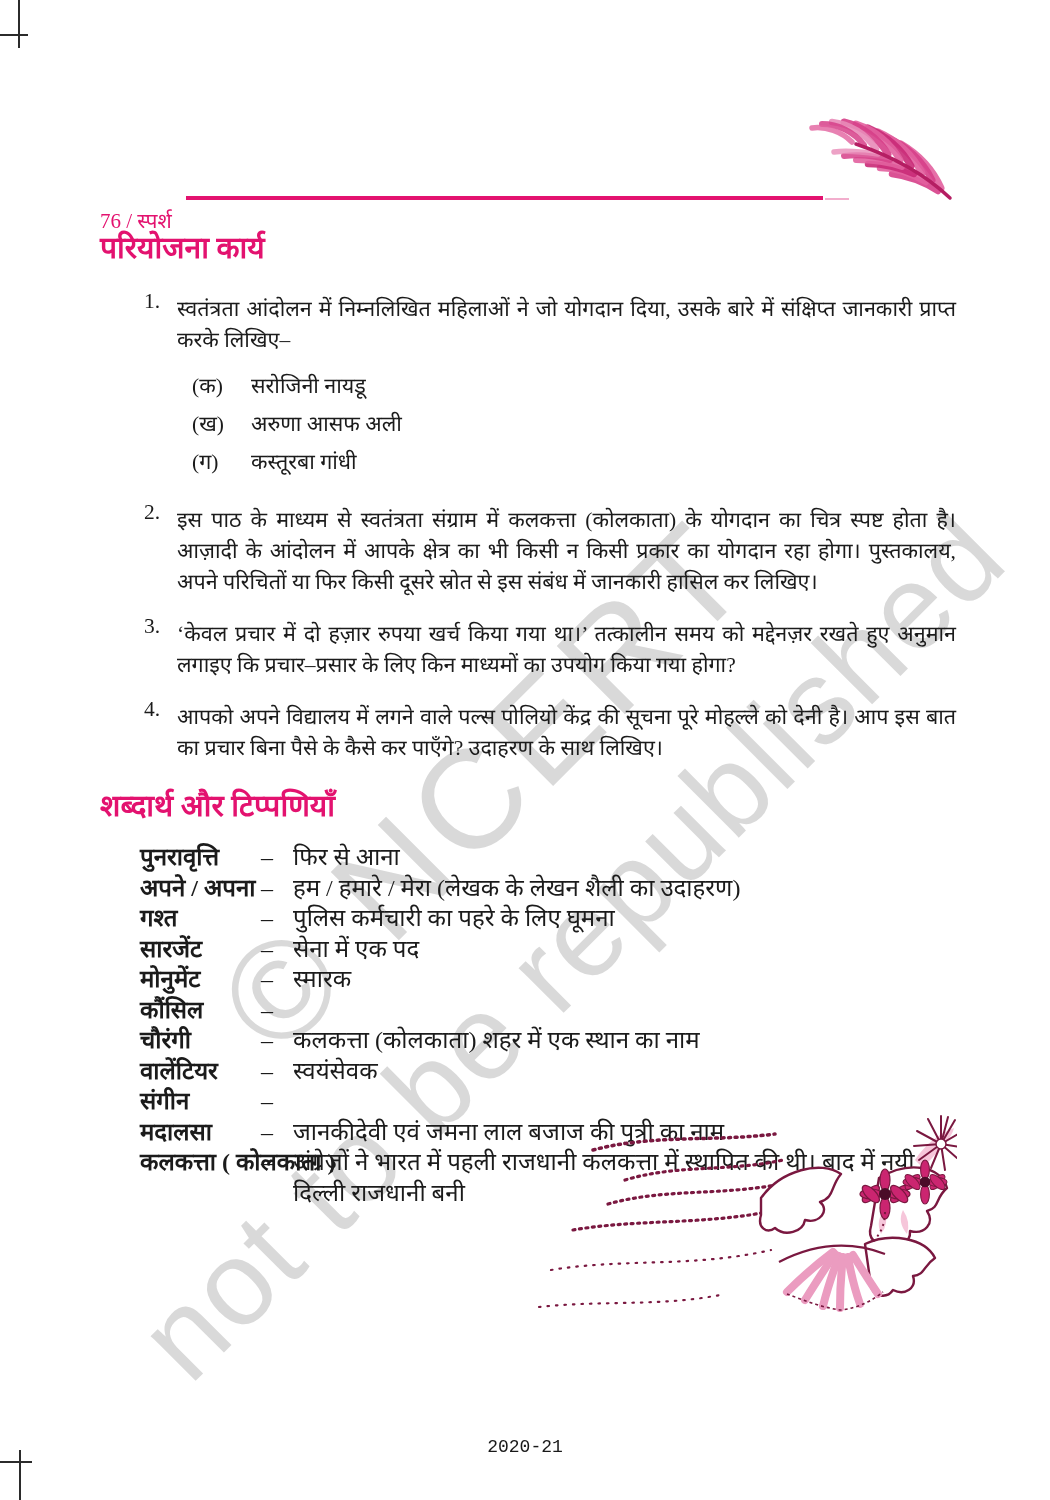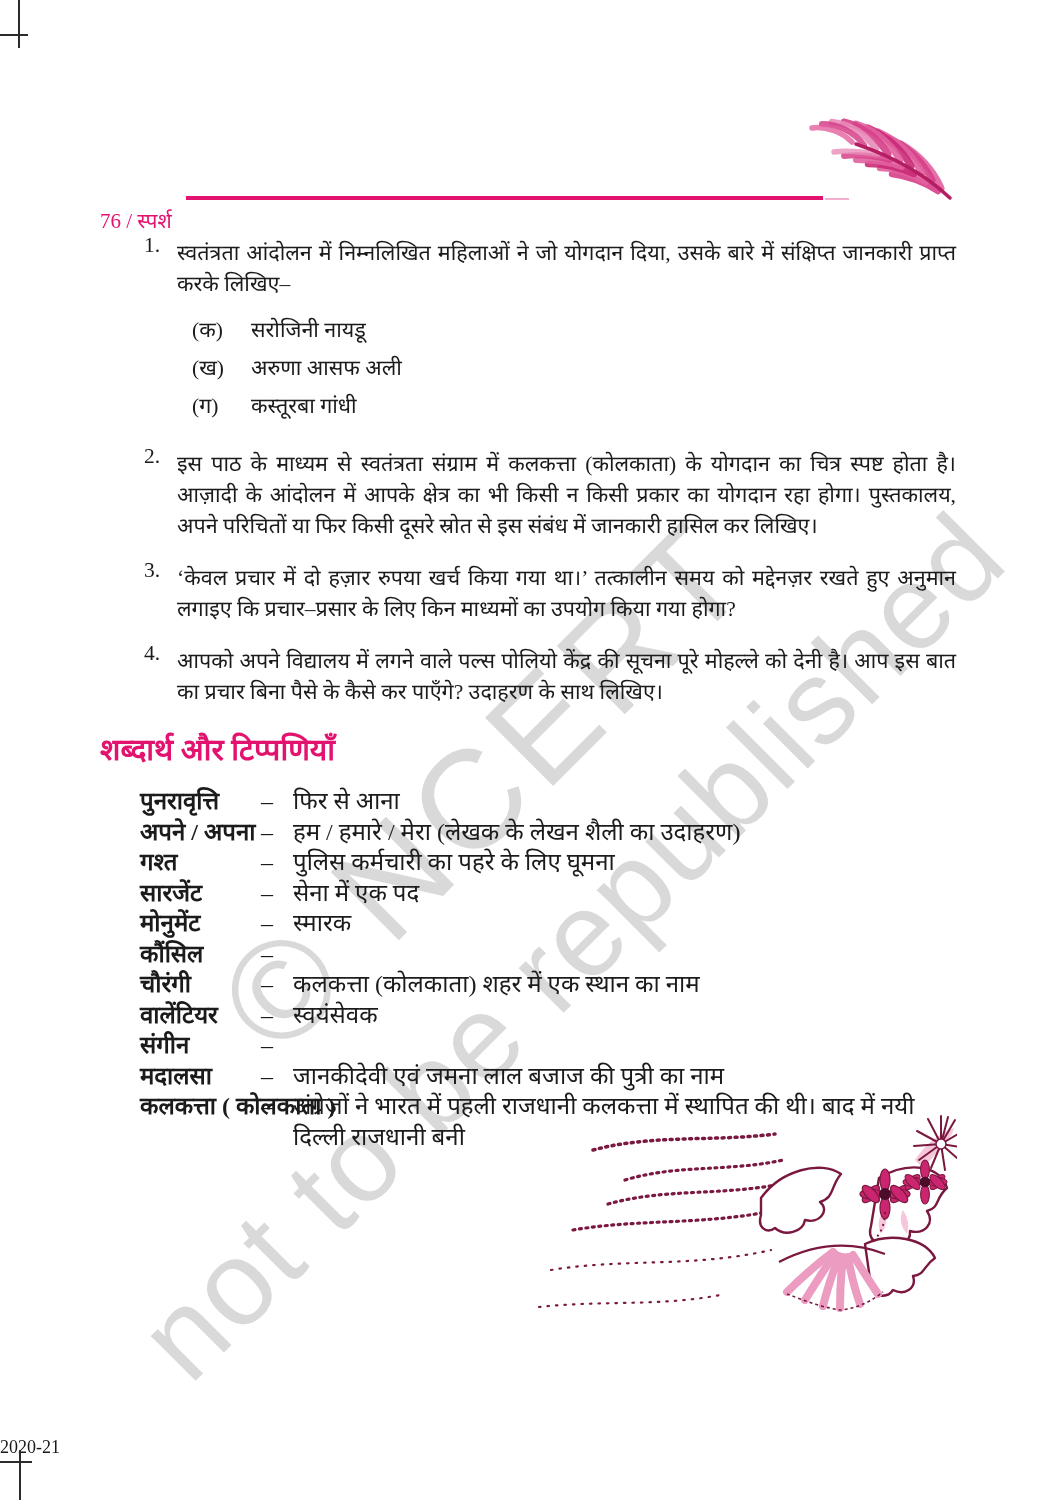--- a/index.html
+++ b/index.html
@@ -90,6 +90,7 @@
 
   <div class="content">
 
+    <h1 class="section-title">परियोजना कार्य</h1>
 
     <div class="q">
       <span class="q-num">1.</span>

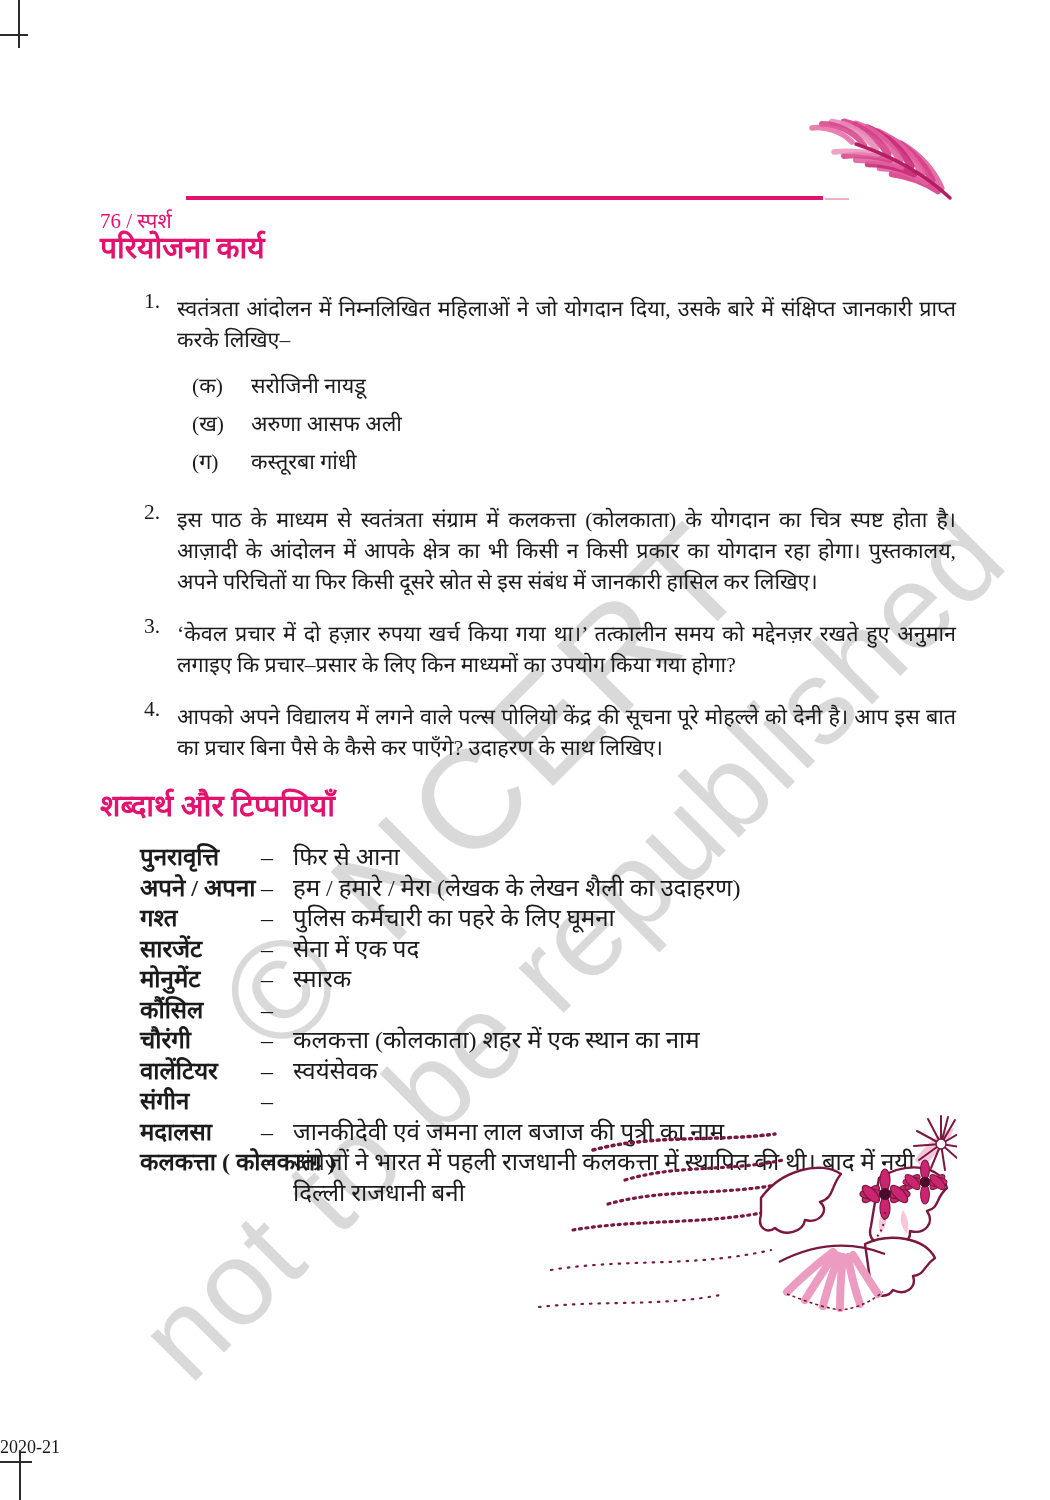--- a/index.html
+++ b/index.html
@@ -44,8 +44,8 @@
   
   .flower { position:absolute; left:533px; top:1102px; z-index:2; }
   .footer-year {
-    position:absolute; left:0; right:0; top:1437px; 
-    font-family:Liberation Serif, serif; font-size:18px; color:#191919; z-index:2;
+    position:absolute; left:0; right:0; top:1437px; text-align:center;
+    font-family:Liberation Mono, monospace; font-size:18px; color:#191919; z-index:2;
   }
 </style>
 </head>

